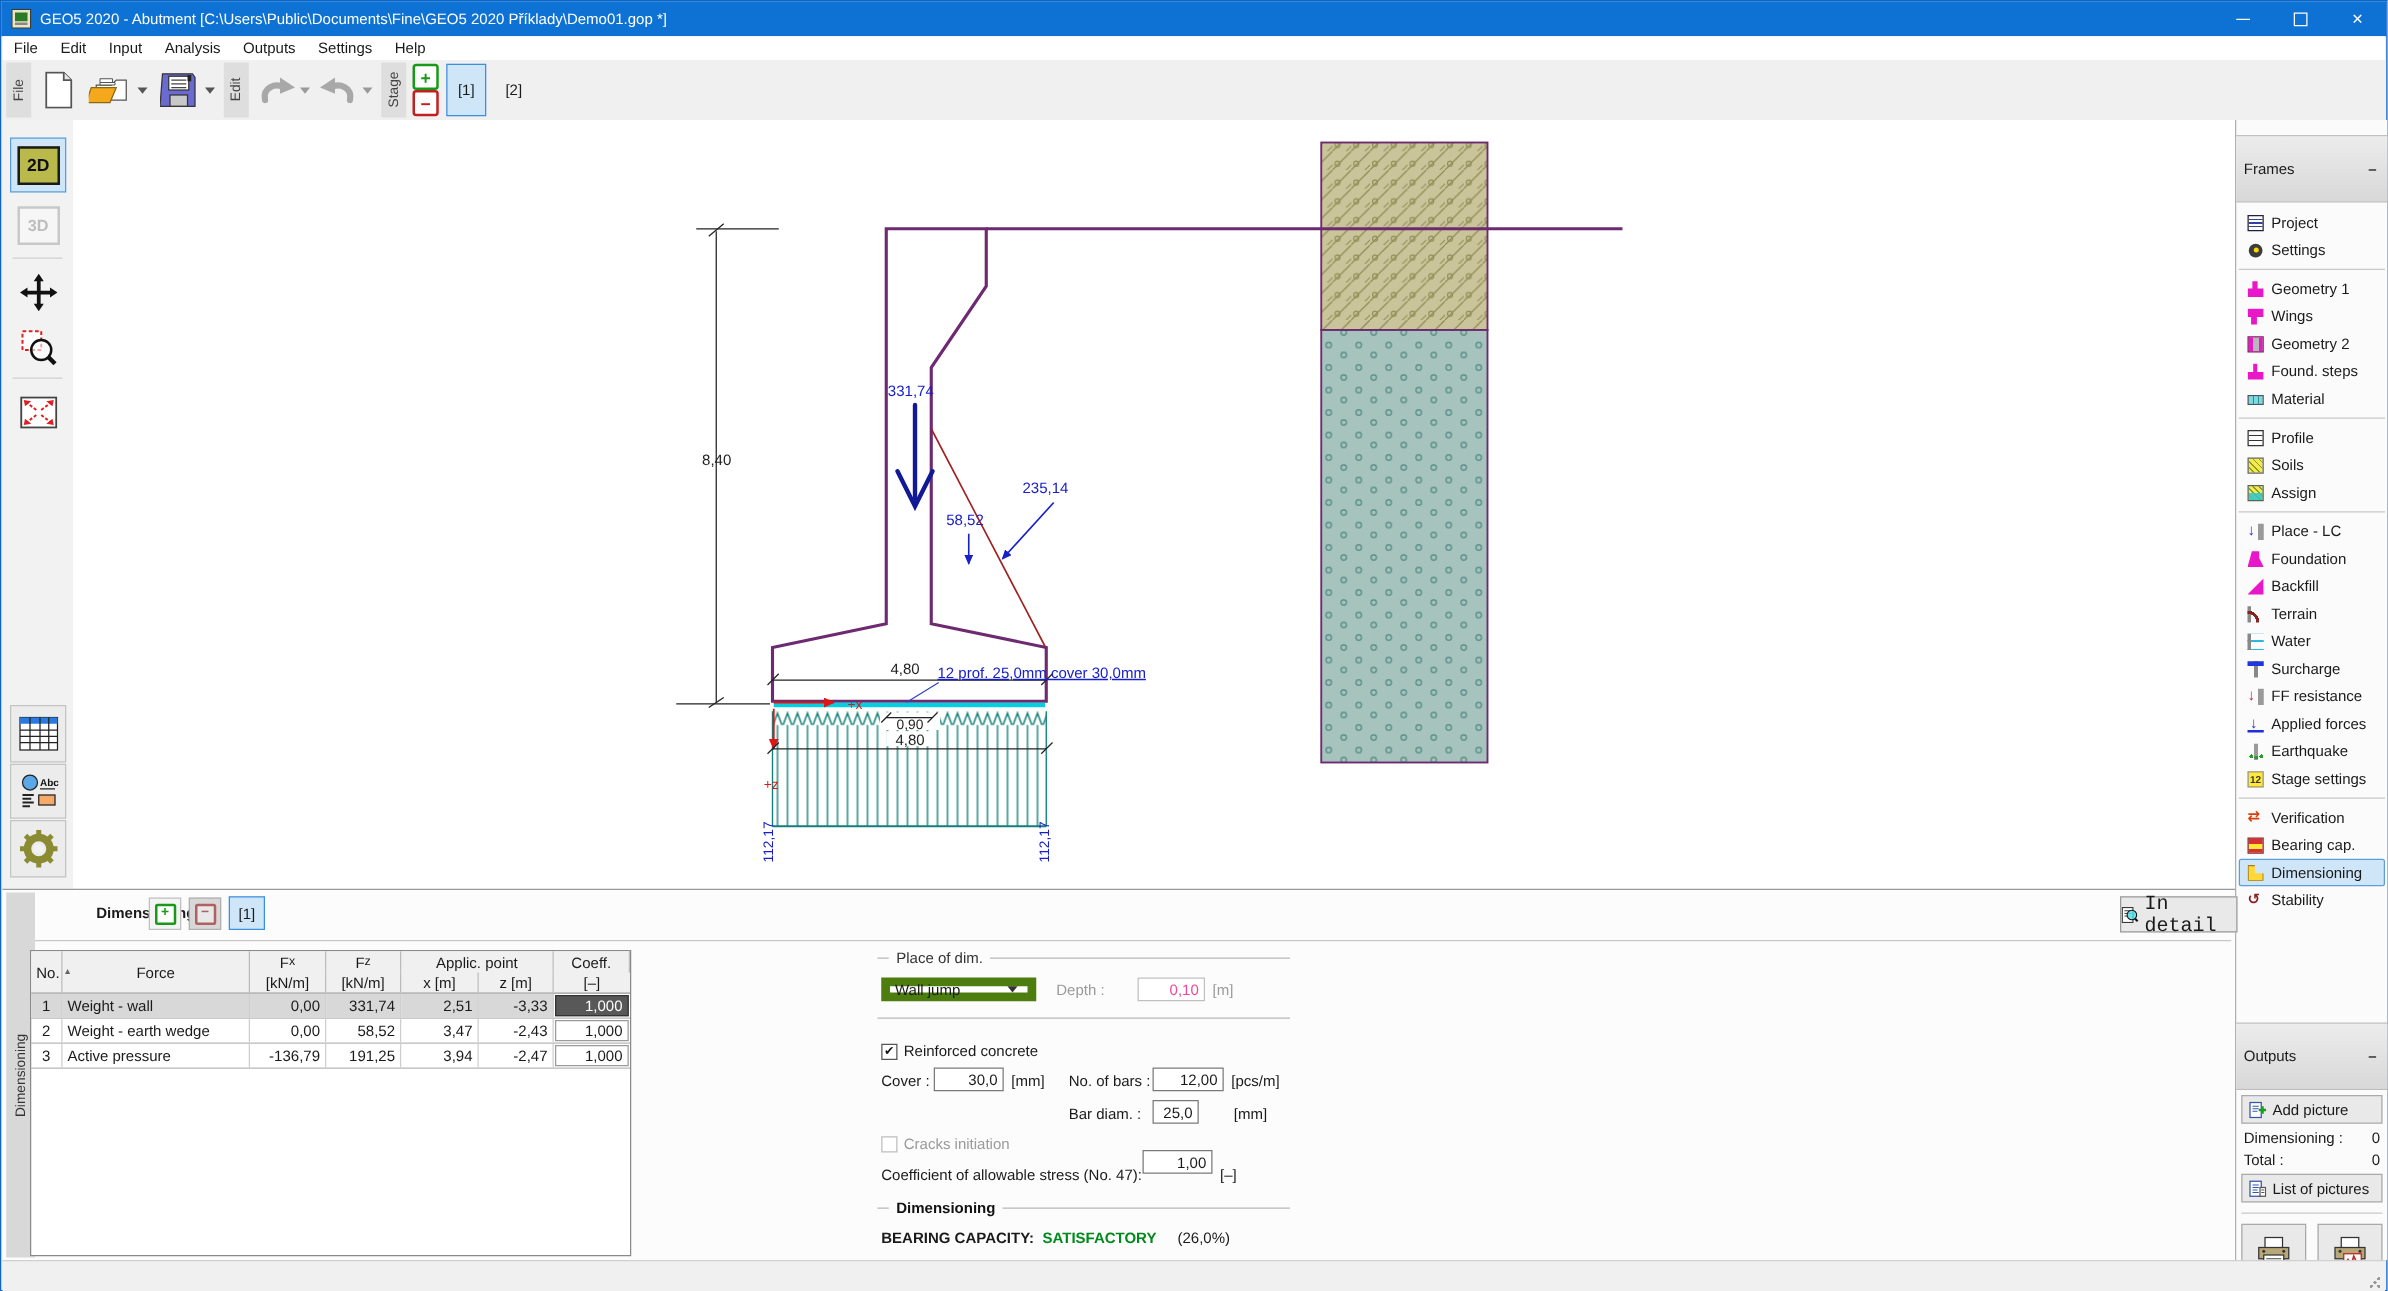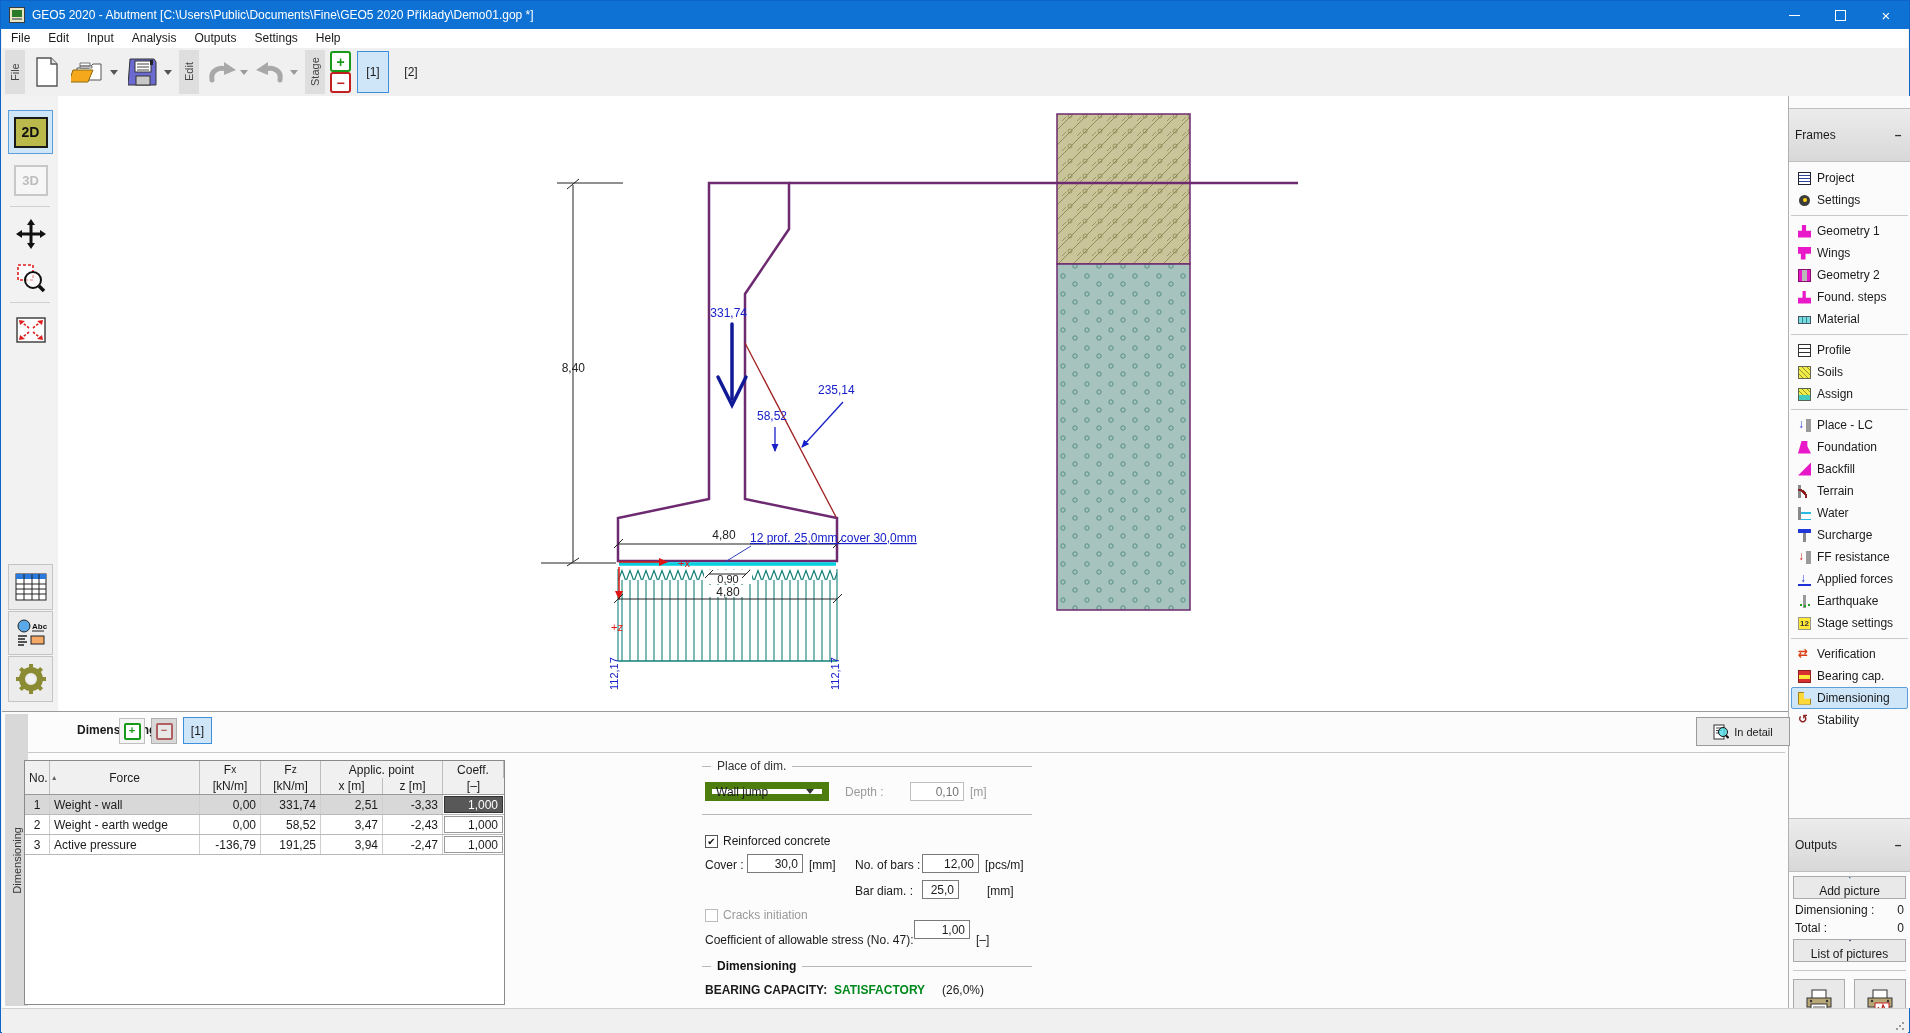--- a/index.html
+++ b/index.html
@@ -131,7 +131,7 @@
             display:flex;align-items:center;justify-content:center;}
   .bp-sep{position:absolute;left:24px;top:40px;width:1759px;height:1px;background:#c8c8c8;}
   .indetail{position:absolute;left:1694px;top:5px;width:92px;height:27px;background:#e9e9e9;border:1px solid #9a9a9a;
-            display:flex;align-items:center;justify-content:center;gap:5px;font-size:11px;}
+            display:flex;align-items:center;justify-content:center;gap:5px;font-size:16px;font-family:Liberation Mono, monospace;}
   .lstrip{position:absolute;left:3px;top:2px;width:23px;height:292px;background:#d8d8d8;
           display:flex;align-items:center;justify-content:center;}
   .lstrip span{writing-mode:vertical-rl;transform:rotate(180deg);font-size:11px;color:#333;}

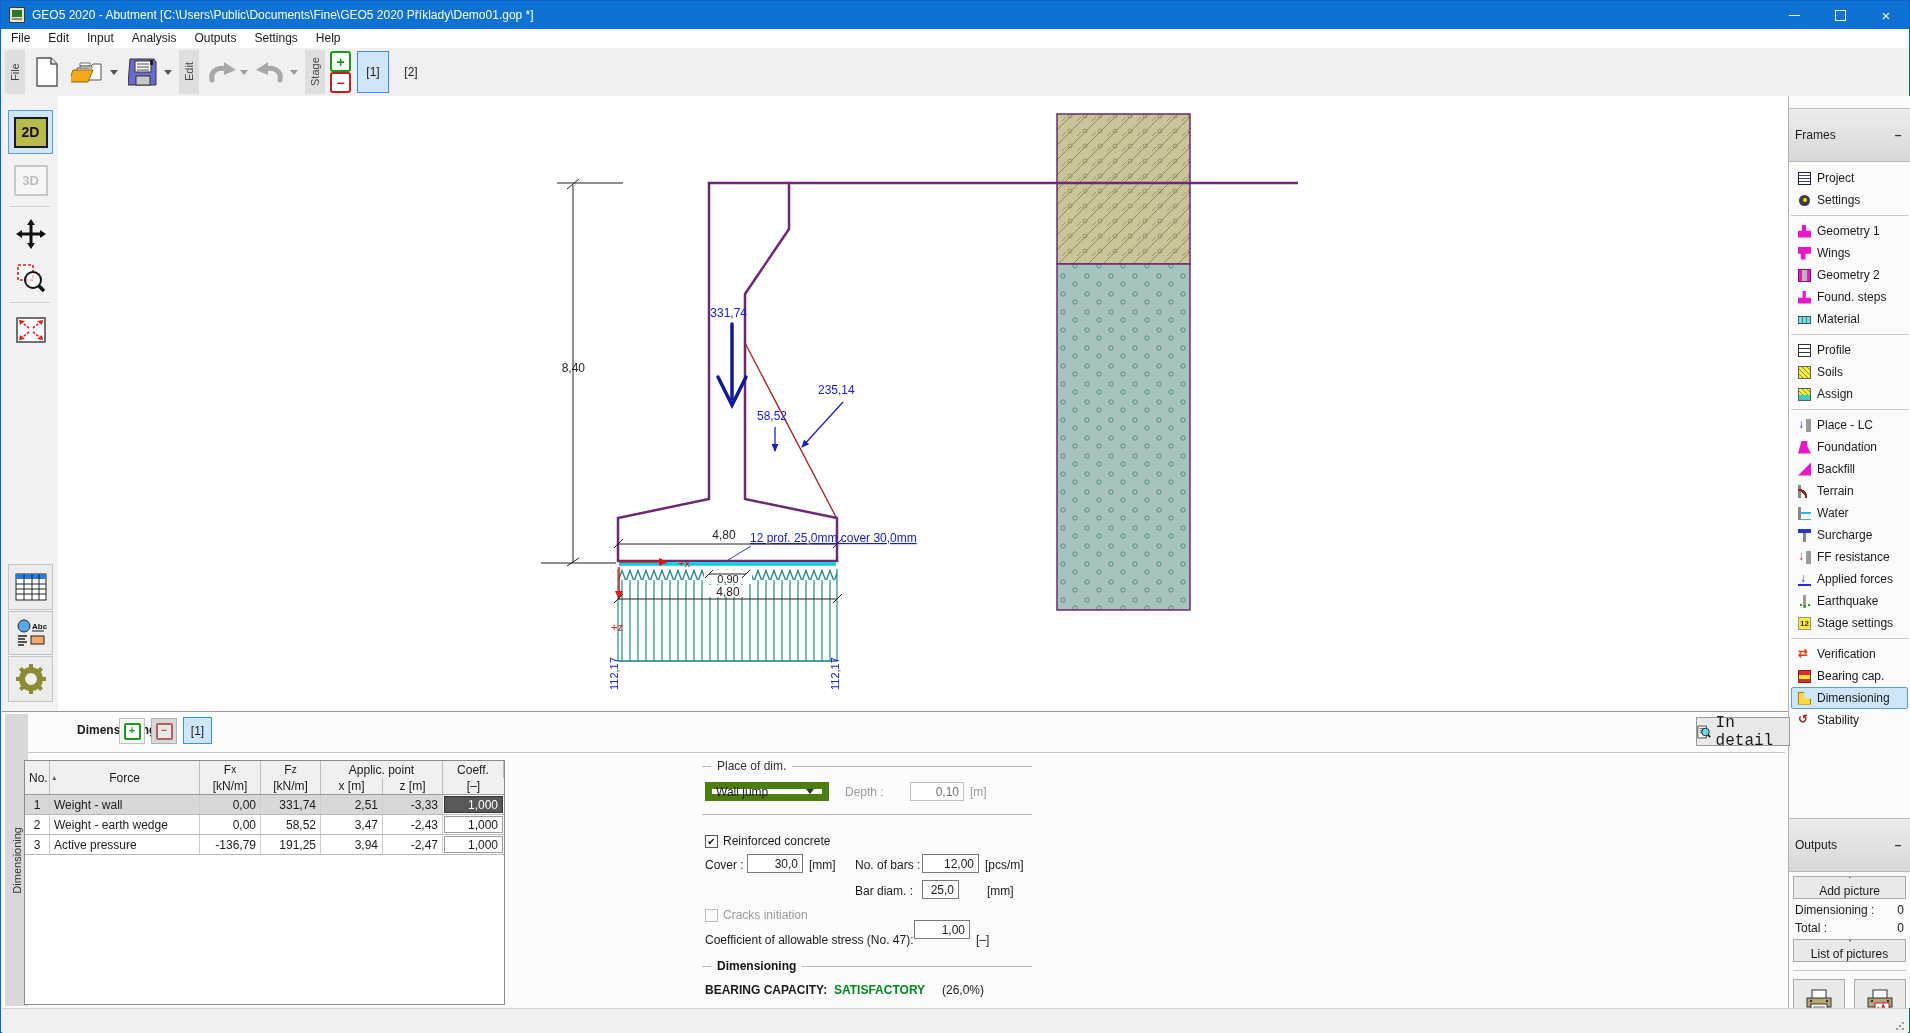--- a/index.html
+++ b/index.html
@@ -164,7 +164,7 @@
   .ctl-label.dis{color:#9a9a9a;}
   .field{position:absolute;height:19px;border:1px solid #7a7a7a;background:#fff;box-sizing:border-box;
          display:flex;align-items:center;justify-content:flex-end;padding:0 4px;font-size:12px;}
-  .field.dis{border-color:#c0c0c0;color:#737373;}
+  .field.dis{border-color:#c0c0c0;color:#ec4899;}
   .select{position:absolute;height:19px;border:7px solid #4d7c0f;background:#fff;box-sizing:border-box;
           display:flex;align-items:center;padding:0 4px;font-size:12px;}
   .select .caret{margin-left:auto;border-top-color:#333;}

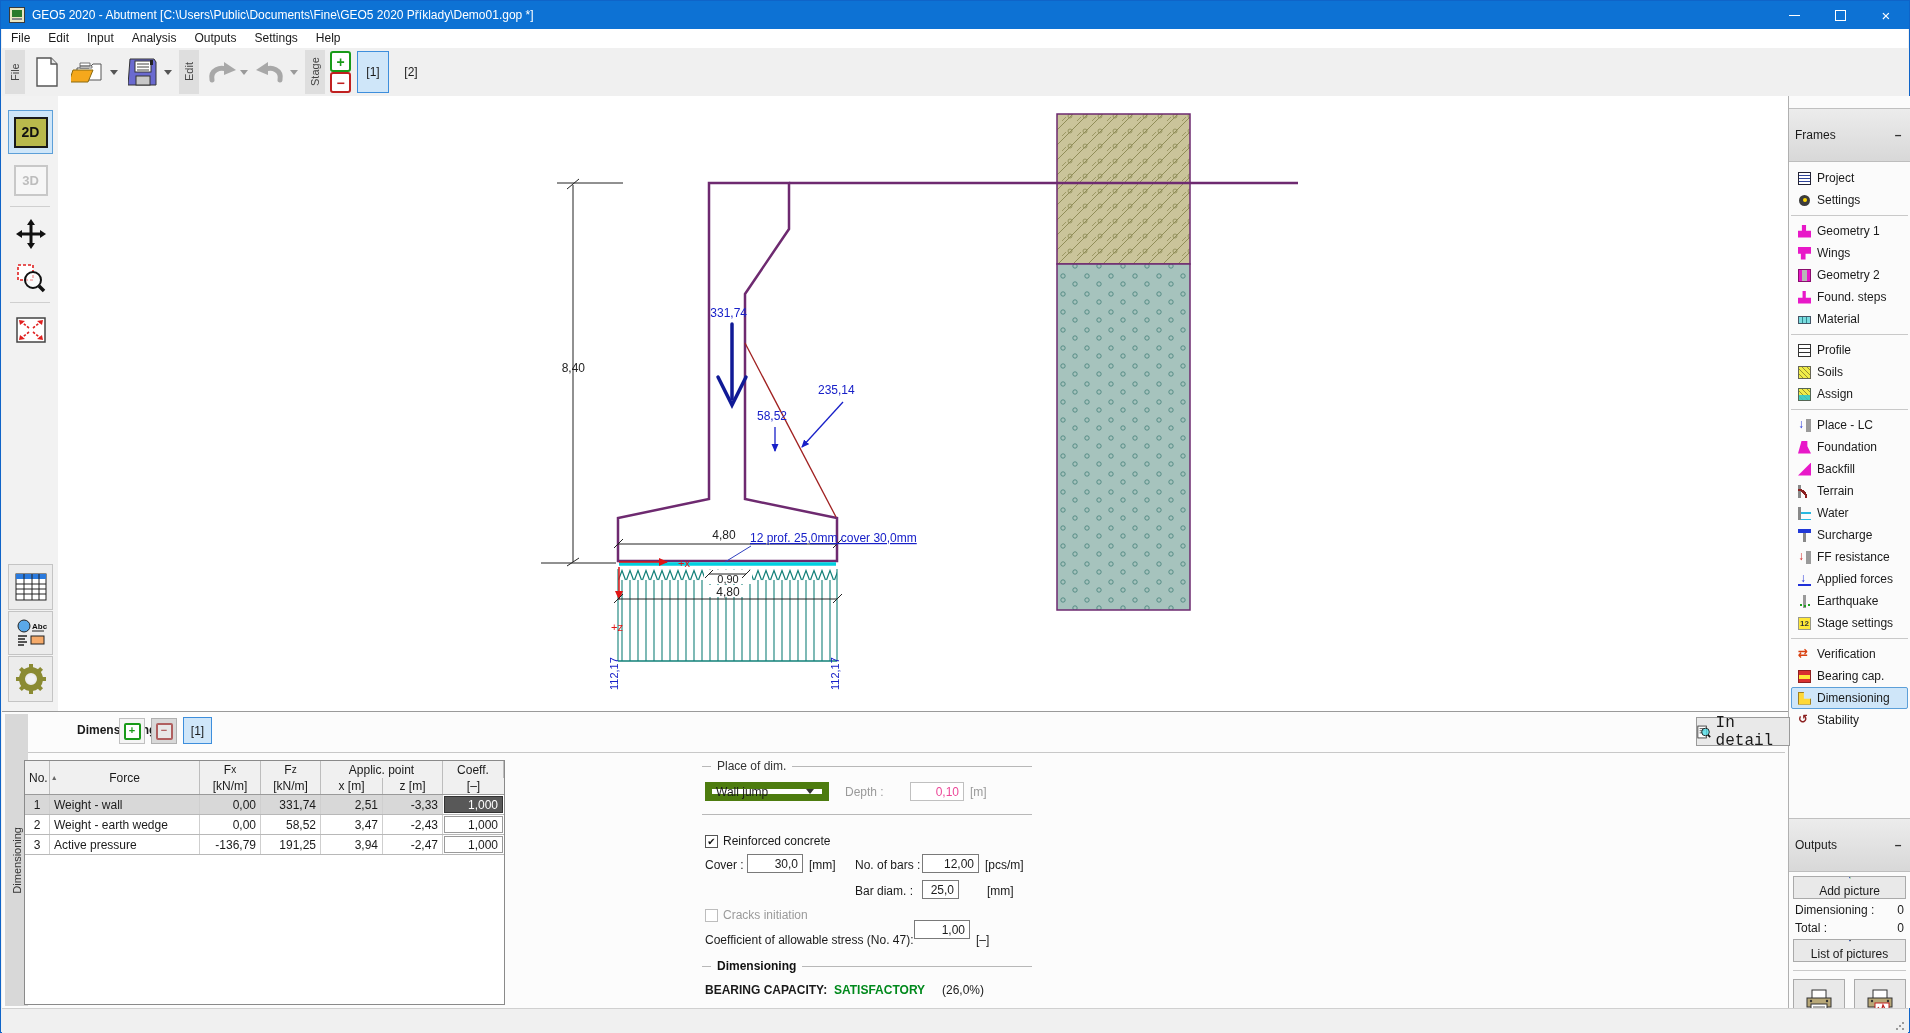--- a/index.html
+++ b/index.html
@@ -109,7 +109,7 @@
 
   .outputs{position:absolute;left:0;top:722px;right:0;}
   .obtn{display:flex;align-items:center;gap:5px;margin:4px 4px 0 4px;height:21px;background:#e9e9e9;
-        border:1px solid #aaa;padding:0 5px;font-size:12px;flex-direction:column;}
+        border:1px solid #aaa;padding:0 5px;font-size:12px;}
   .orow{display:flex;margin:4px 6px 0 6px;font-size:12px;}
   .orow .val{margin-left:auto;}
   .osep{height:1px;background:#c9c9c9;margin:8px 4px;}

